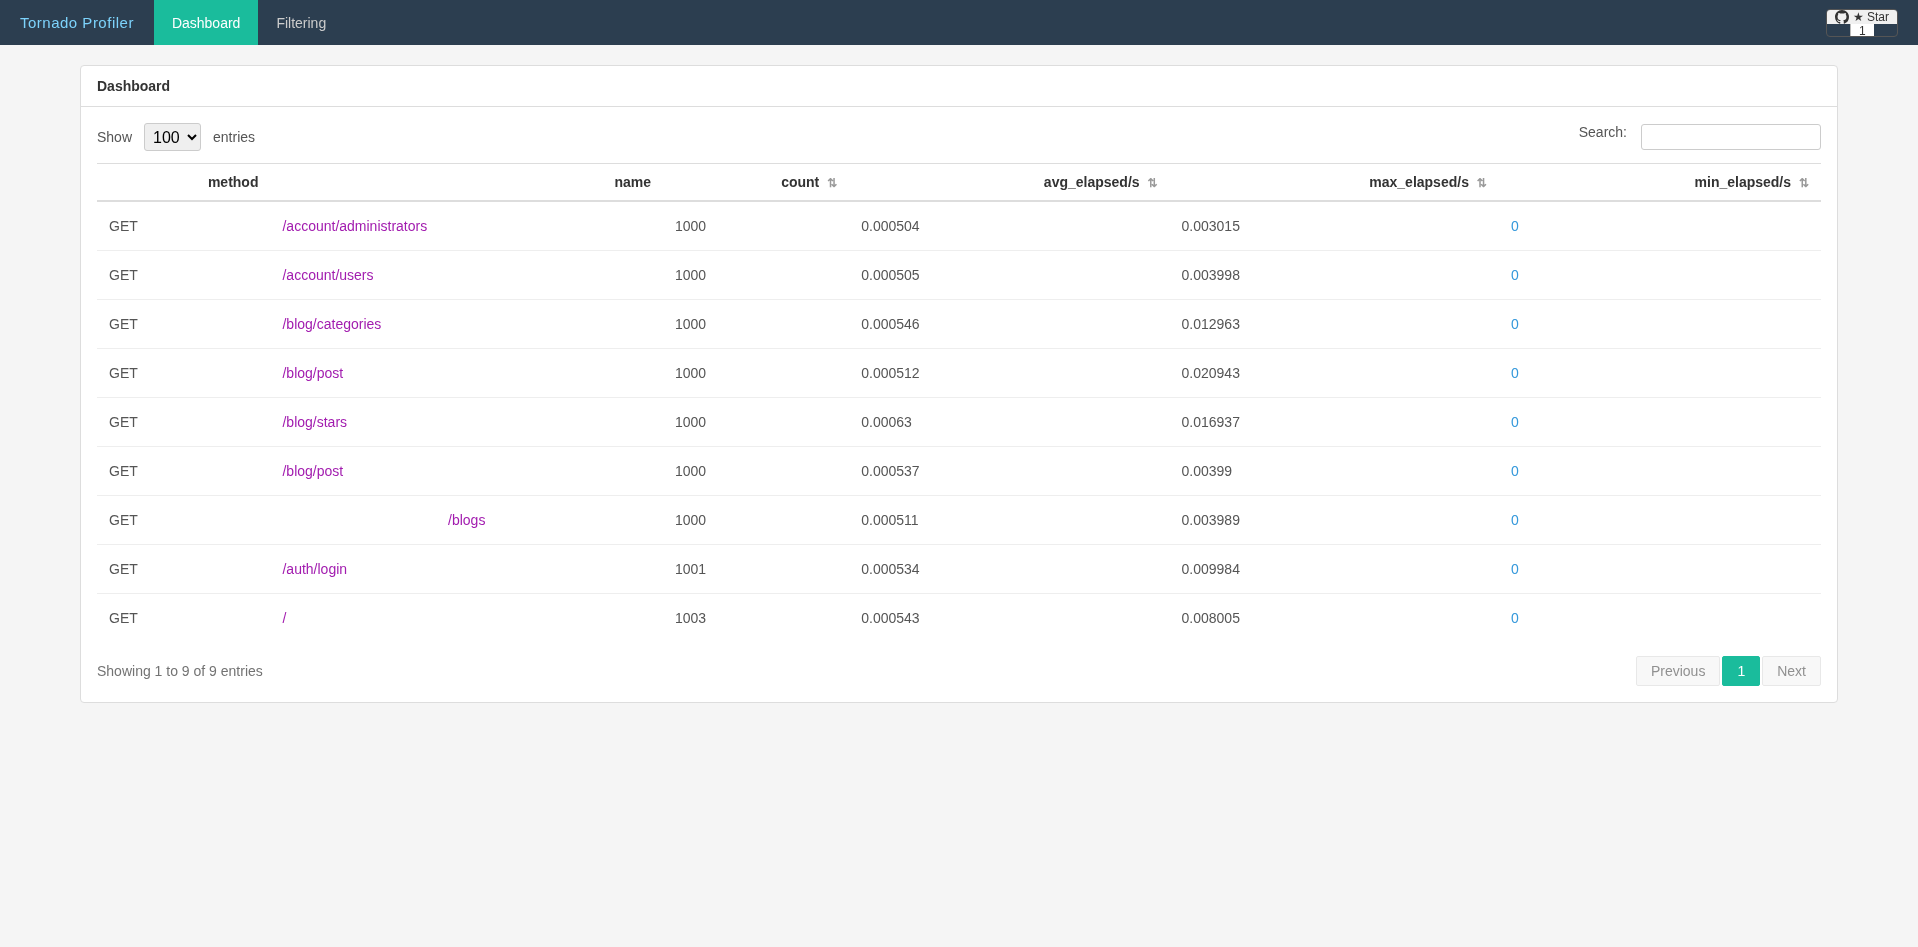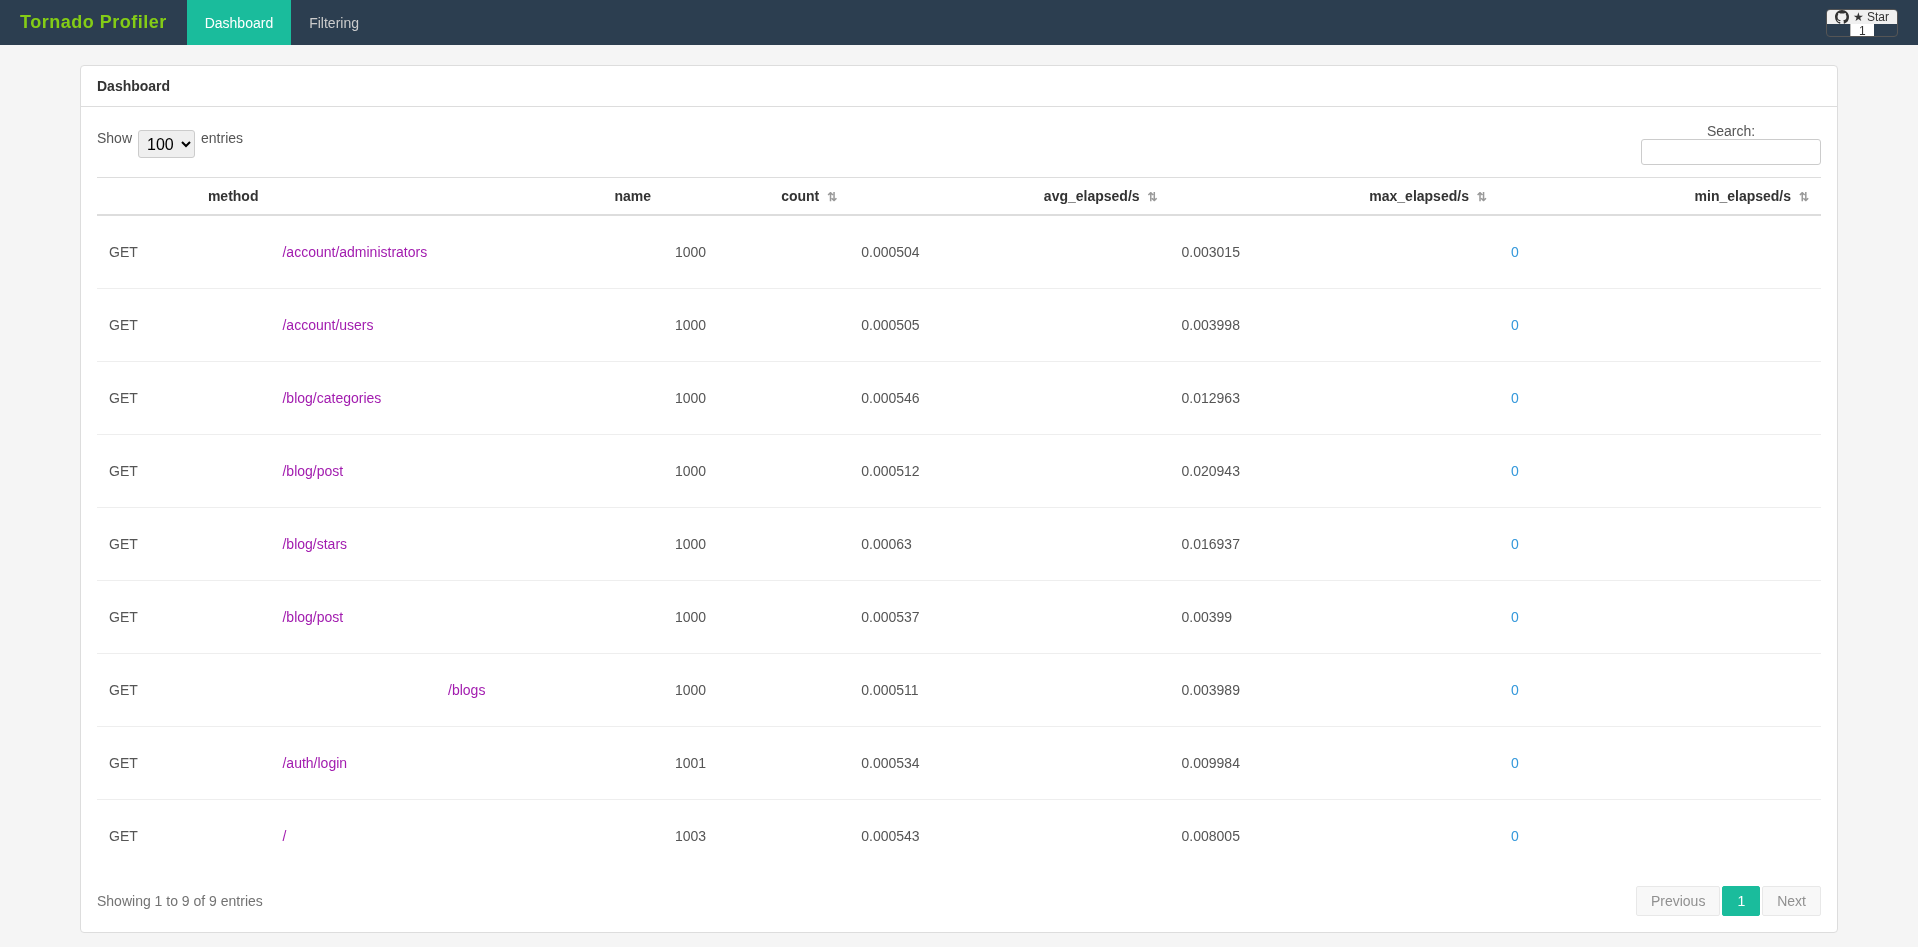--- a/index.html
+++ b/index.html
@@ -14,9 +14,9 @@
       height: 45px;
     }
     .navbar-brand {
-      color: #84cc16;
-      font-size: 18px;
-      font-weight: bold;
+      color: #7dd3fc;
+      font-size: 15px;
+      font-weight: normal;
       margin-right: 20px;
       letter-spacing: 0.5px;
     }

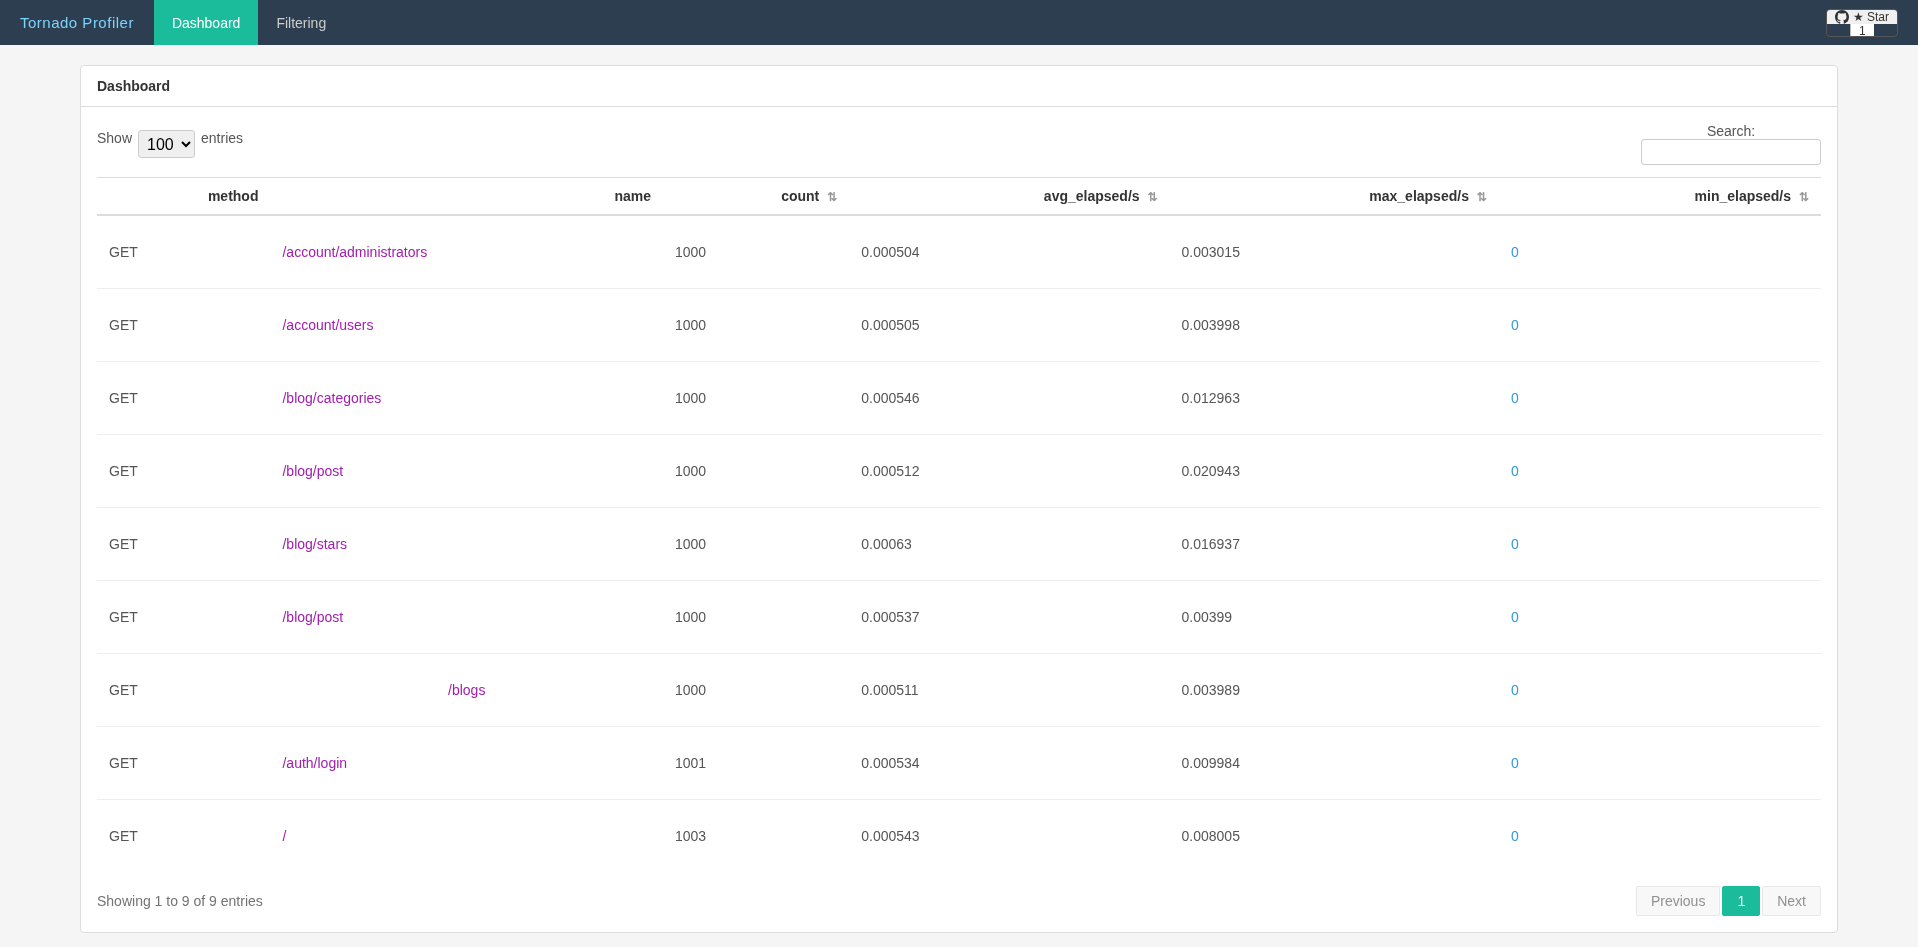--- a/index.html
+++ b/index.html
@@ -101,8 +101,8 @@
     }
     .show-entries {
       display: flex;
-      align-items: flex-start;
-      gap: 6px;
+      align-items: center;
+      gap: 12px;
       font-size: 14px;
       color: #555;
     }

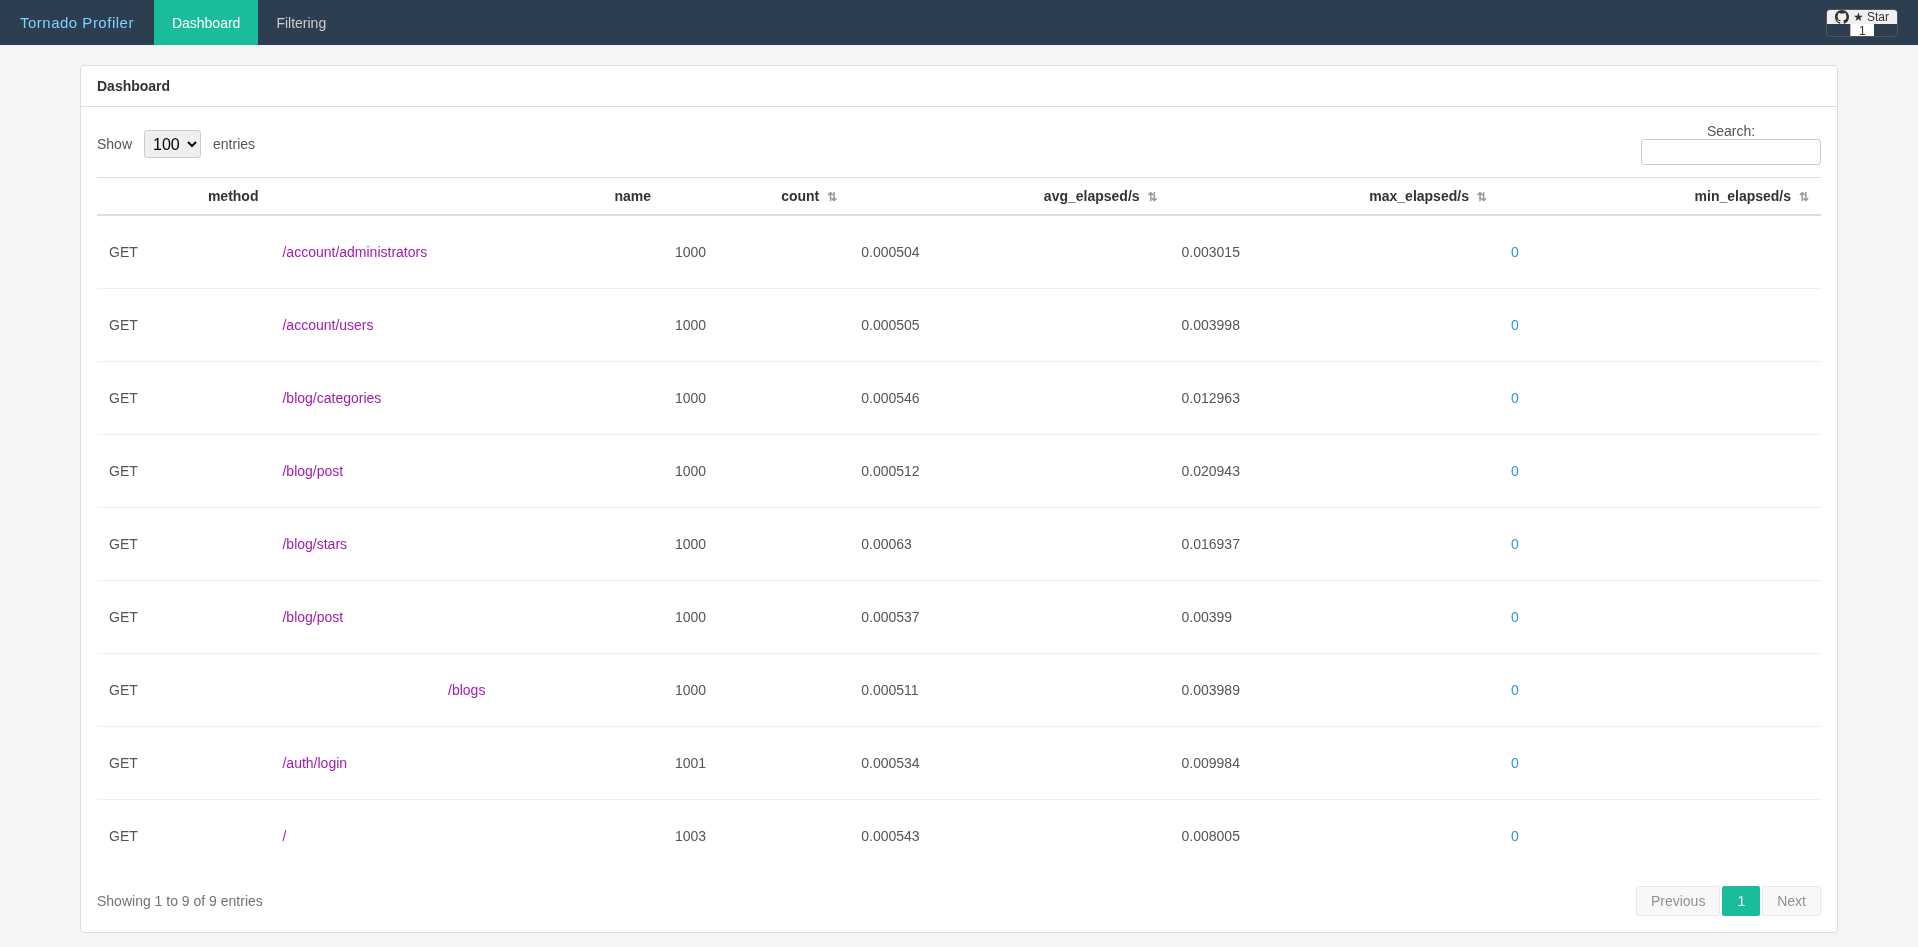--- a/index.html
+++ b/index.html
@@ -115,11 +115,10 @@
     }
     .search-box {
       display: flex;
-      align-items: center;
-      gap: 0;
-      font-size: 14px;
-      color: #555;
-      flex-direction: column;
+      align-items: flex-start;
+      gap: 14px;
+      font-size: 14px;
+      color: #555;
     }
     .search-box input {
       border: 1px solid #ccc;

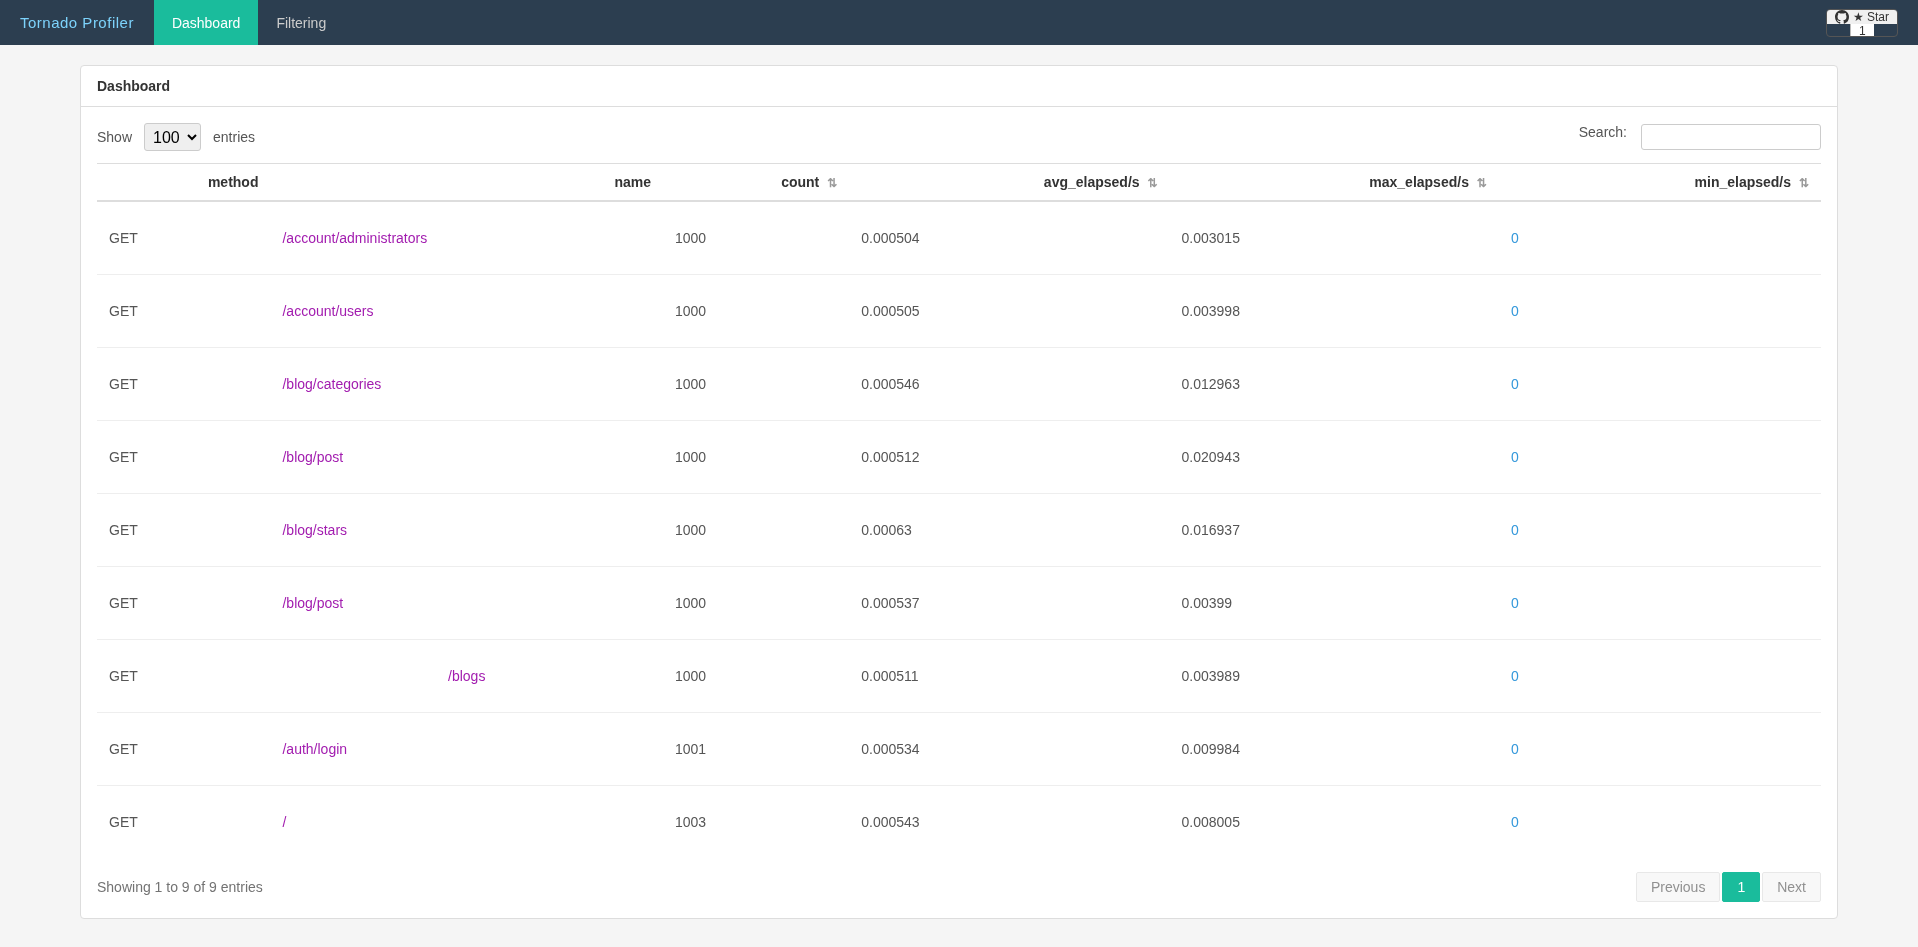--- a/index.html
+++ b/index.html
@@ -151,7 +151,7 @@
       font-size: 12px;
     }
     .data-table td {
-      padding: 28px 12px;
+      padding: 16px 12px;
       border-top: 1px solid #eee;
       color: #555;
     }

